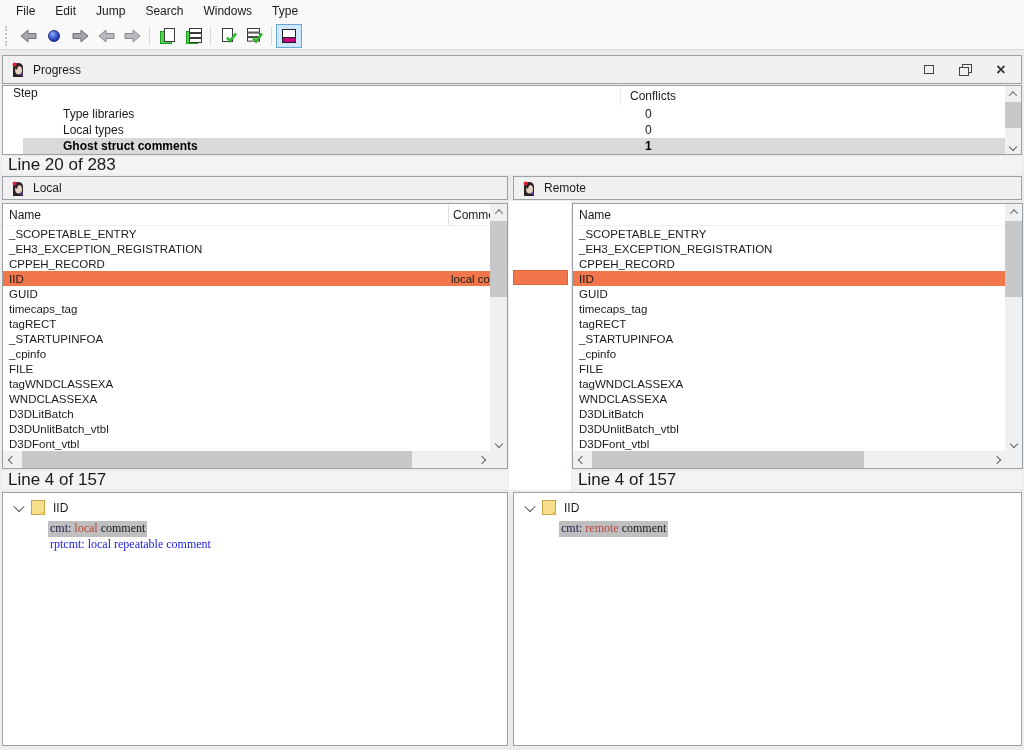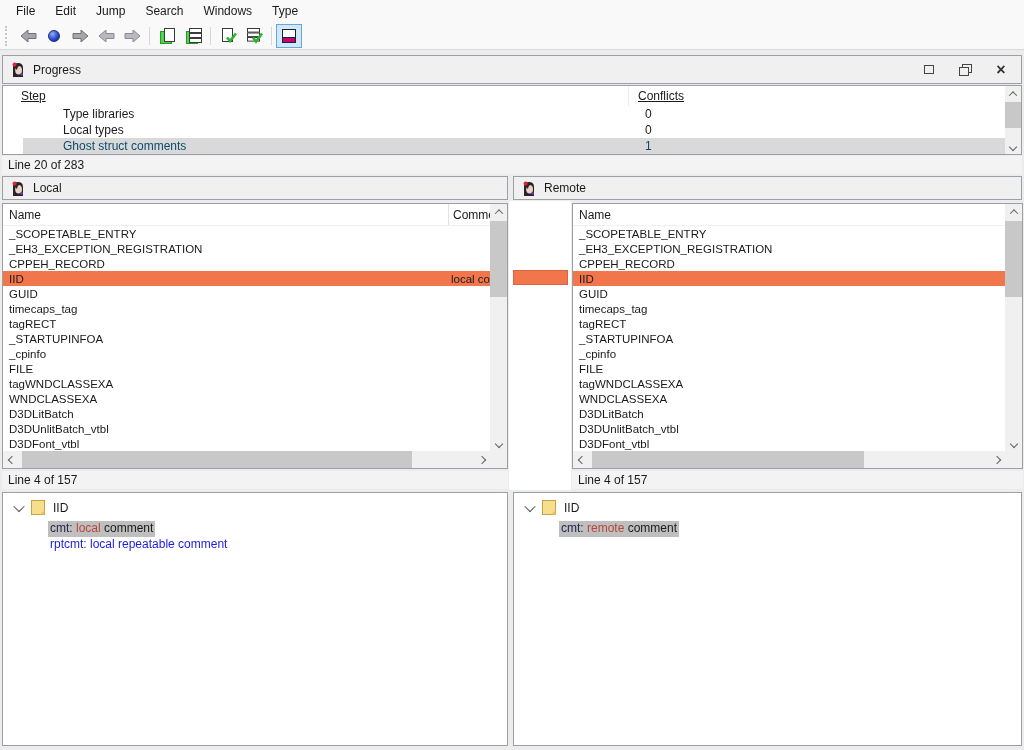--- a/index.html
+++ b/index.html
@@ -28,7 +28,7 @@
 
 
 .steps-area{position:absolute;left:2px;top:85px;width:1020px;height:70px;border:1px solid #9aa0a6;background:#fff;font-size:12px;}
-.steps-header{position:absolute;left:12px;top:0;right:16px;height:20px;display:flex;align-items:center;text-decoration:underline;}
+.steps-header{position:absolute;left:4px;top:0;right:16px;height:20px;display:flex;align-items:flex-start;}
 .h-step{flex:0 0 613px;padding-left:6px;}
 .h-conflicts{flex:1;border-left:1px solid #ececec;padding-left:9px;height:100%;display:flex;align-items:center;}
 .steps-rows{position:absolute;left:0;top:20px;right:16px;margin-left:20px;}

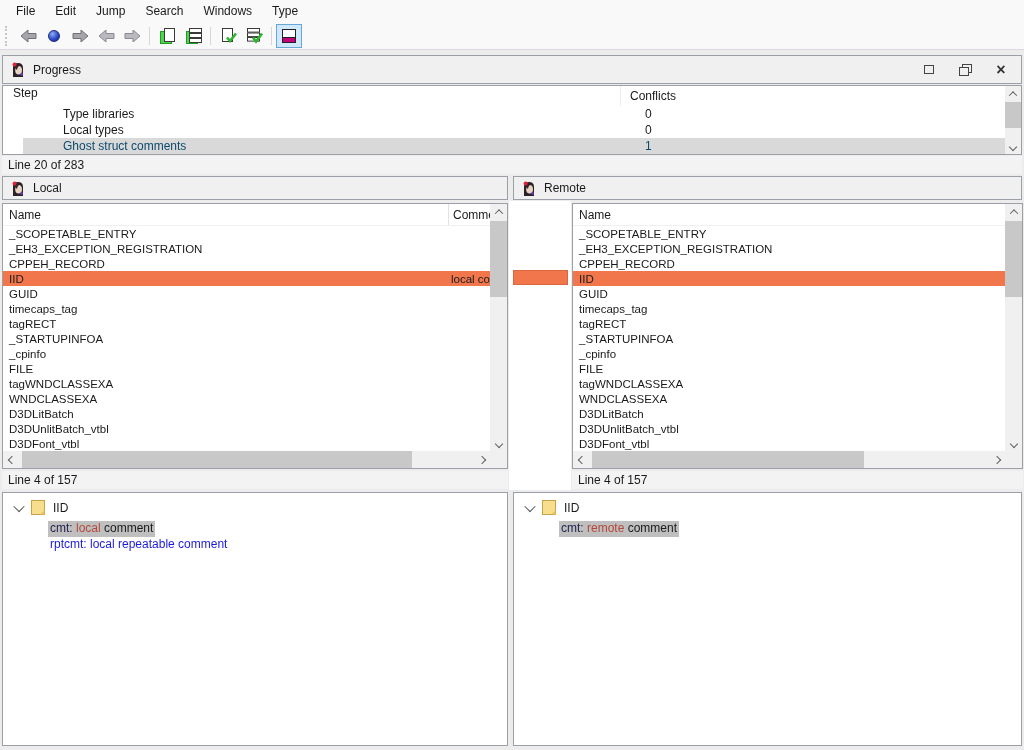--- a/index.html
+++ b/index.html
@@ -35,7 +35,7 @@
 .step-row{height:16px;display:flex;align-items:center;}
 .step-row .step-label{flex:0 0 613px;padding-left:40px;white-space:nowrap;overflow:hidden;}
 .step-row .step-conflicts{padding-left:9px;}
-.step-row.sel{background:var(--row-gray);color:#0c4a6e;font-weight:normal;}
+.step-row.sel{background:var(--row-gray);color:#000000;font-weight:bold;}
 
 
 .vscroll{position:absolute;top:0;right:0;bottom:0;width:16px;background:#f0f0f0;display:flex;flex-direction:column;align-items:center;}

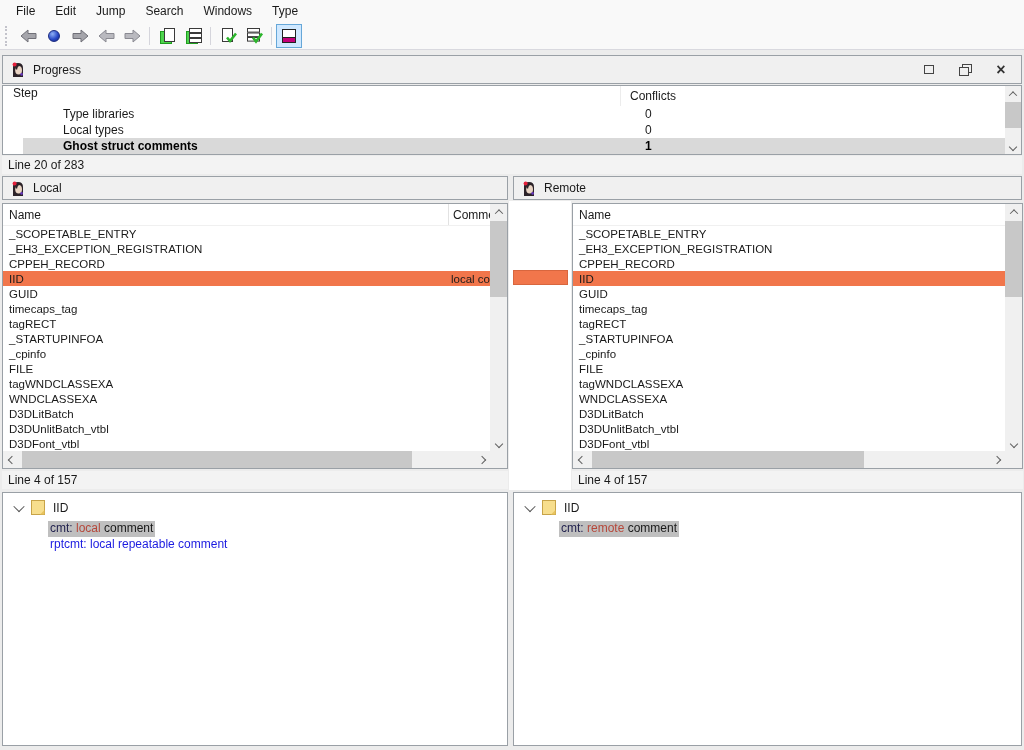--- a/index.html
+++ b/index.html
@@ -65,7 +65,7 @@
 .list-corner{grid-area:2/2;background:#f0f0f0;}
 
 
-.statusbar{position:absolute;height:18px;display:flex;align-items:center;padding-left:6px;font-size:12px;background:#f3f3f3;}
+.statusbar{position:absolute;height:18px;display:flex;align-items:center;padding-left:6px;font-size:17px;background:#f3f3f3;}
 
 
 .marker-strip{position:absolute;left:509px;top:201px;width:62px;height:289px;background:#fff;}

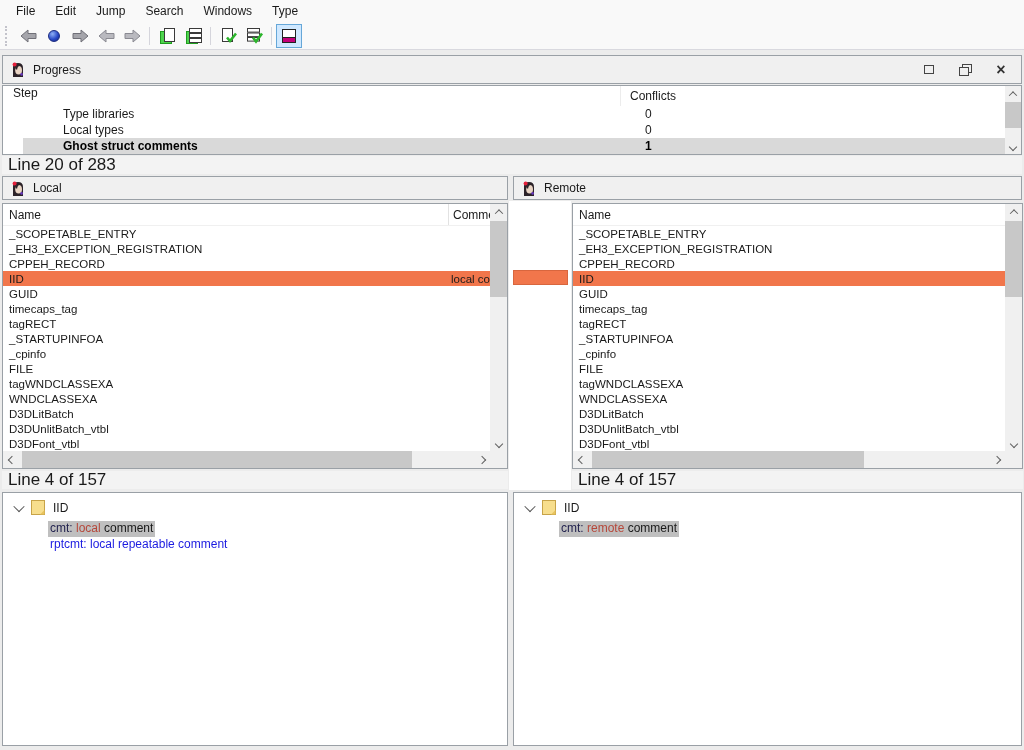--- a/index.html
+++ b/index.html
@@ -75,7 +75,7 @@
 .detail{position:absolute;border:1px solid #9aa0a6;background:#fff;}
 .tree-node{display:flex;align-items:center;gap:8px;padding:7px 0 3px 12px;font-size:12px;}
 .expander{width:8px;height:8px;border-right:1.6px solid #555;border-bottom:1.6px solid #555;transform:rotate(45deg) translate(-1px,-1px);display:inline-block;}
-.code-lines{padding:3px 0 0 45px;font-family:Liberation Sans, sans-serif;font-size:12px;}
+.code-lines{padding:3px 0 0 45px;font-family:Liberation Serif, serif;font-size:12px;}
 .code-line{height:15.5px;line-height:15.5px;white-space:pre;width:max-content;padding:0 2px;}
 .code-line.hl{background:var(--comment-highlight);}
 .c-navy{color:var(--navy);}

